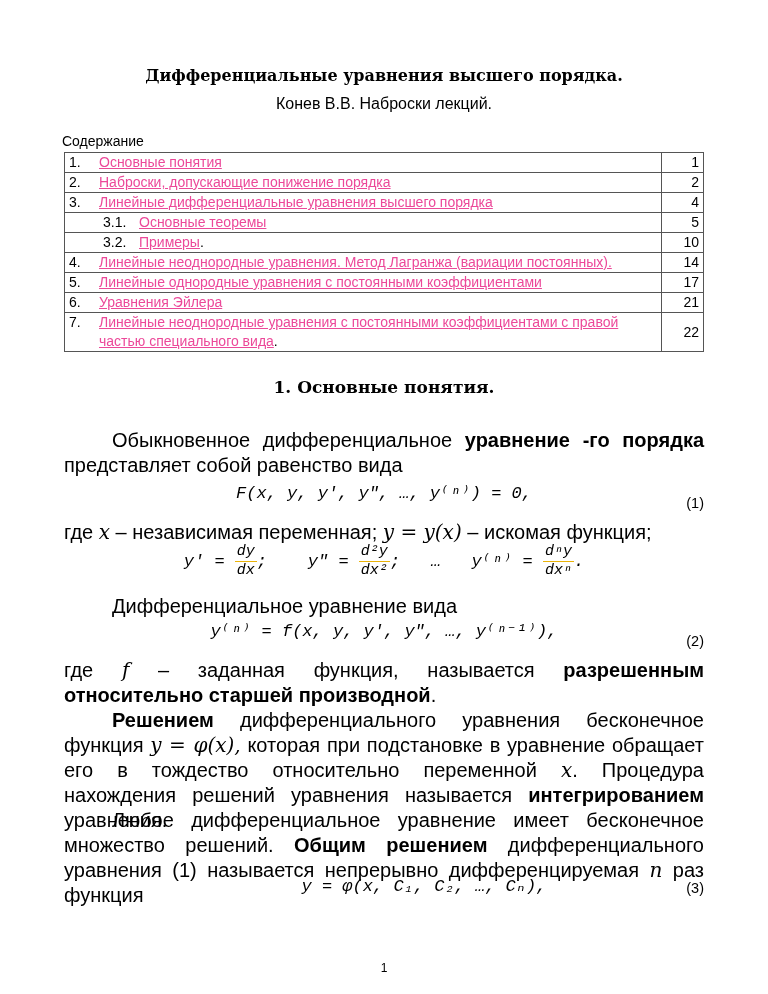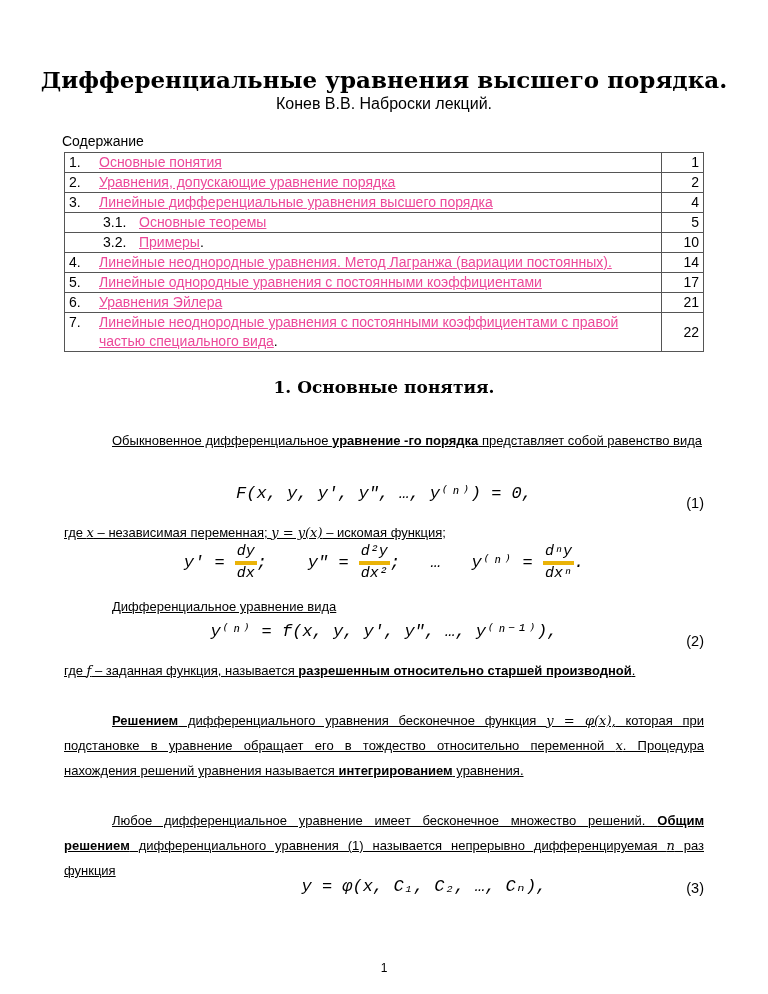--- a/index.html
+++ b/index.html
@@ -7,7 +7,7 @@
          font-family: "Liberation Sans", "DejaVu Sans", sans-serif; color: #000; }
   .page { position: absolute; left: 0; top: 0; width: 768px; height: 994px; }
   .title { position: absolute; top: 66px; left: 0; width: 768px; text-align: center;
-           font-family: "DejaVu Serif", "Liberation Serif", serif; font-weight: bold; font-size: 23px; }
+           font-family: "DejaVu Serif", "Liberation Serif", serif; font-weight: bold; font-size: 16px; }
   .subtitle { position: absolute; top: 95px; left: 0; width: 768px; text-align: center; font-size: 16px; }
   .toc-label { position: absolute; top: 133px; left: 62px; font-size: 14px; }
   table.toc { position: absolute; top: 152px; left: 64px; width: 640px; border-collapse: collapse; font-size: 14px; }

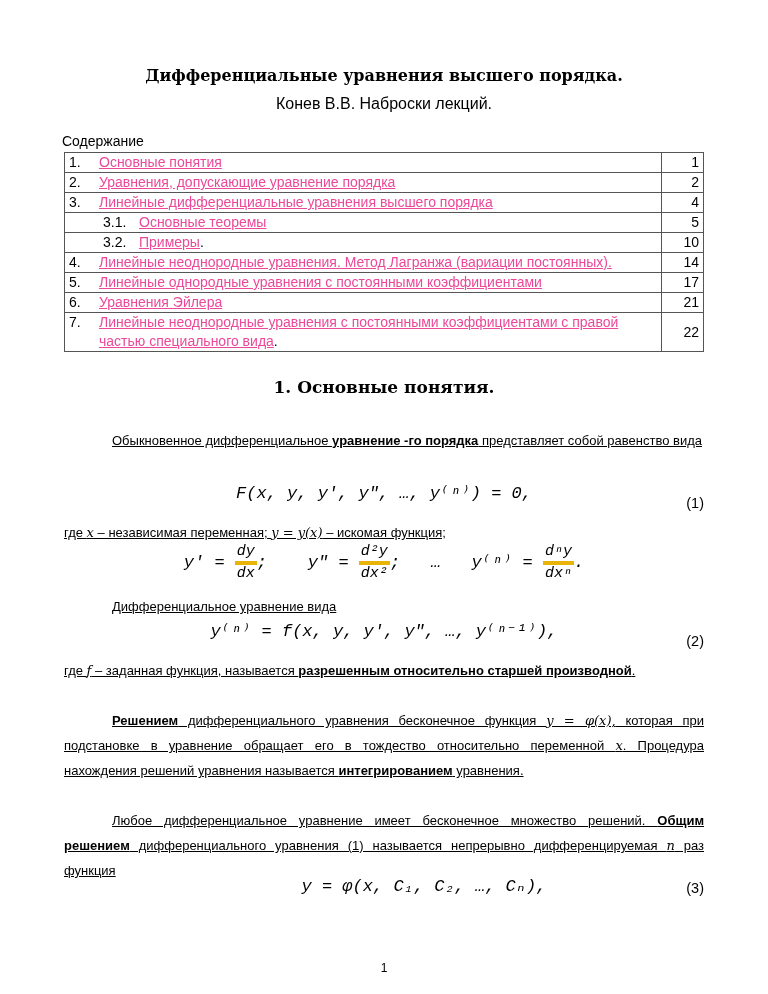--- a/index.html
+++ b/index.html
@@ -55,7 +55,7 @@
           <td>
             <div class="toc-entry">
               <span class="n">2.</span>
-              <span><a class="lnk">Уравнения, допускающие уравнение порядка</a><span></span></span>
+              <span><a class="lnk">Наброски, допускающие понижение порядка</a><span></span></span>
             </div>
           </td>
           <td class="num">2</td>

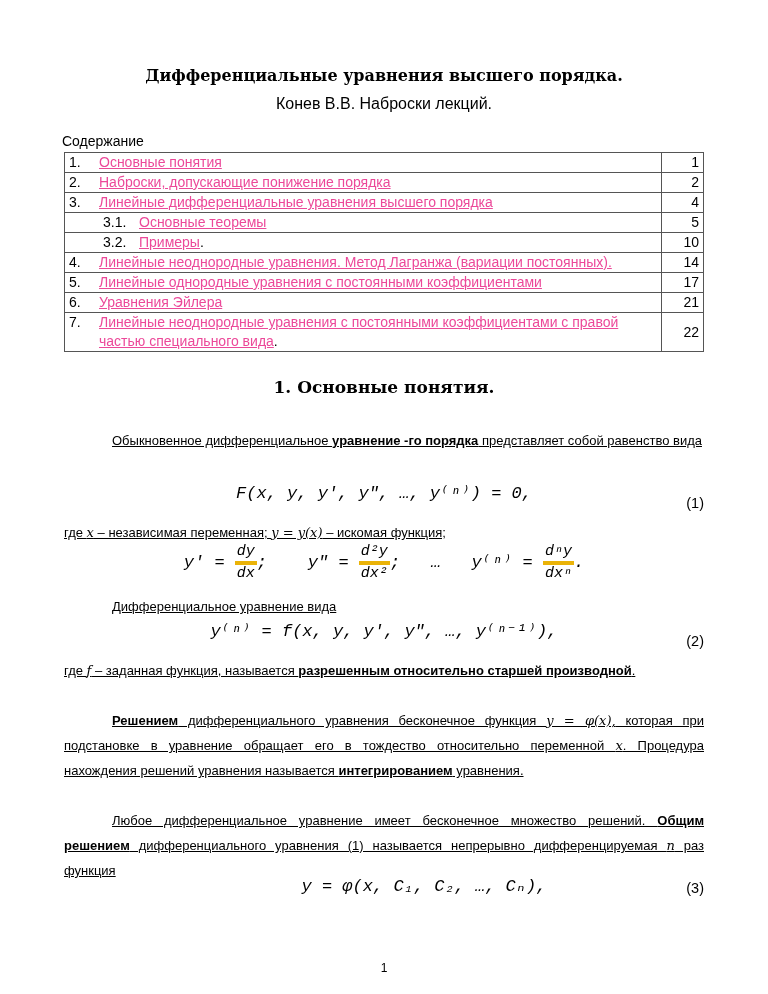--- a/index.html
+++ b/index.html
@@ -20,7 +20,7 @@
   a.lnk { color: #ec4899; text-decoration: underline; }
   .h1 { position: absolute; top: 377px; left: 0; width: 768px; text-align: center;
         font-family: "DejaVu Serif", "Liberation Serif", serif; font-weight: bold; font-size: 17px; }
-  .para { position: absolute; left: 64px; width: 640px; font-size: 13px; line-height: 25px; text-align: justify; text-decoration: underline; }
+  .para { position: absolute; left: 64px; width: 640px; font-size: 20px; line-height: 25px; text-align: justify; }
   .indent { text-indent: 48px; }
   .formula { position: absolute; left: 0; width: 768px; text-align: center;
              font-family: Liberation Mono, monospace; font-style: italic; font-size: 17px; }

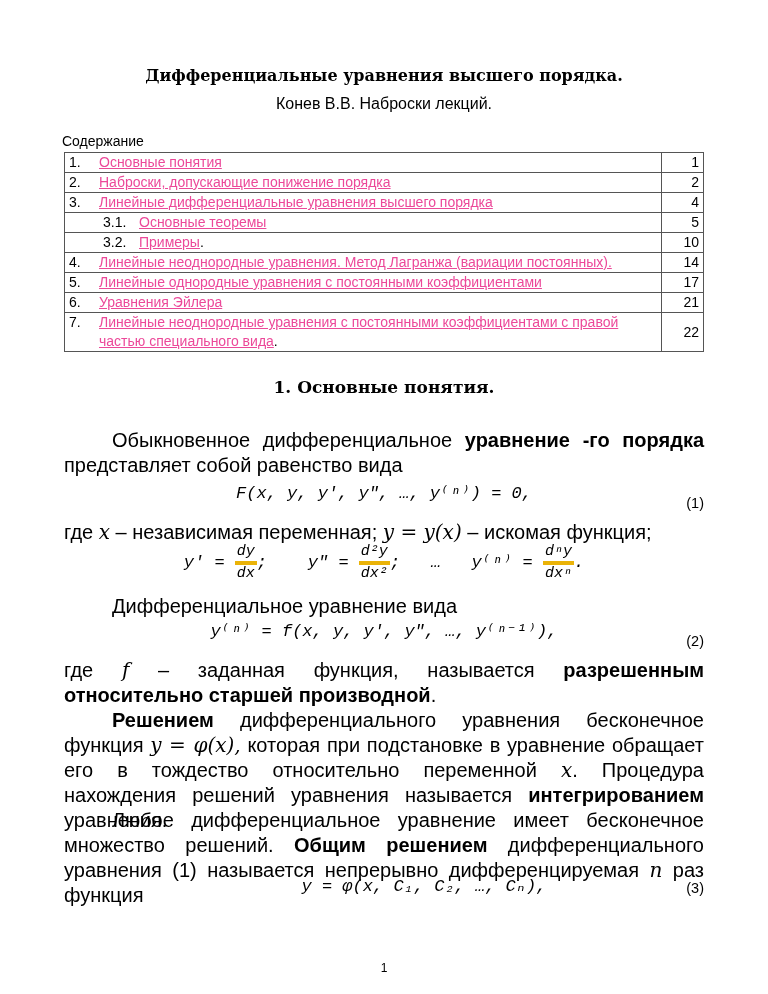--- a/index.html
+++ b/index.html
@@ -29,7 +29,7 @@
   b { font-weight: bold; }
   .frac { display: inline-block; vertical-align: middle; text-align: center; font-size: 15px; }
   .frac span { display: block; line-height: 18px; }
-  .frac .top { border-bottom: 4px solid #eab308; padding: 0 2px; }
+  .frac .top { border-bottom: 1px solid #eab308; padding: 0 2px; }
   .pagenum { position: absolute; top: 961px; left: 0; width: 768px; text-align: center; font-size: 12px; }
 </style>
 </head>

